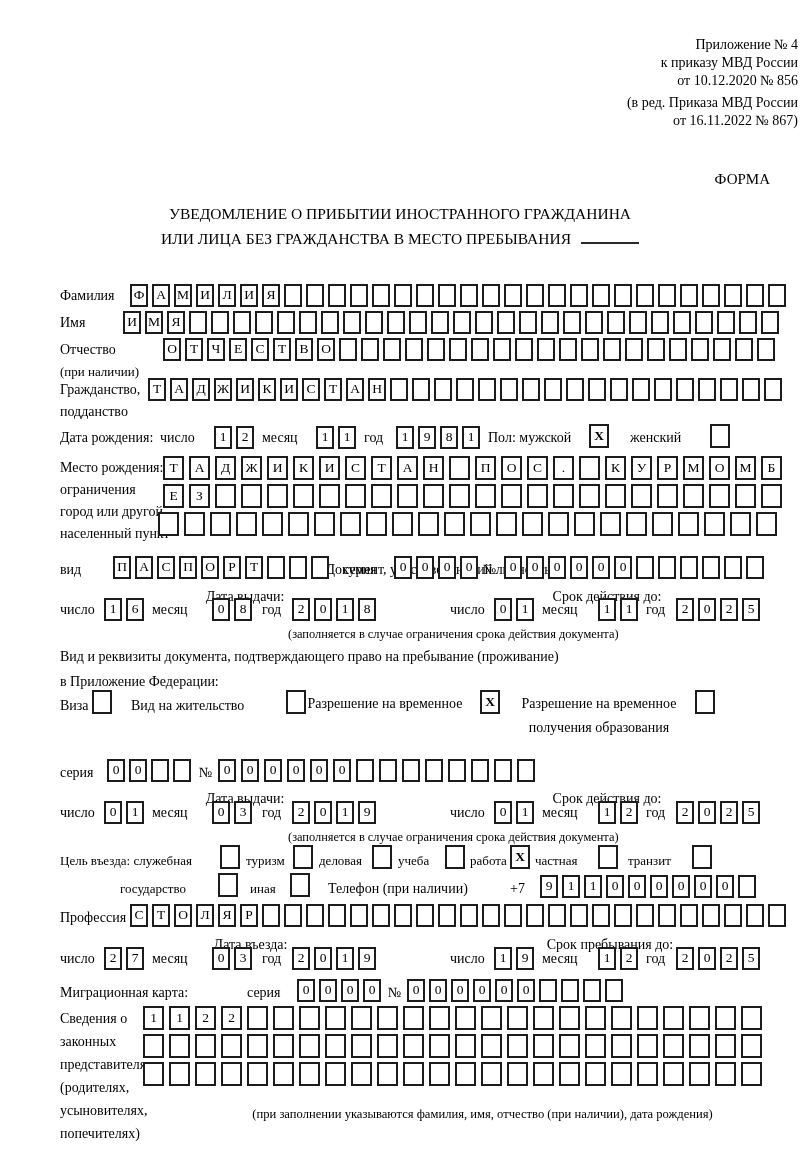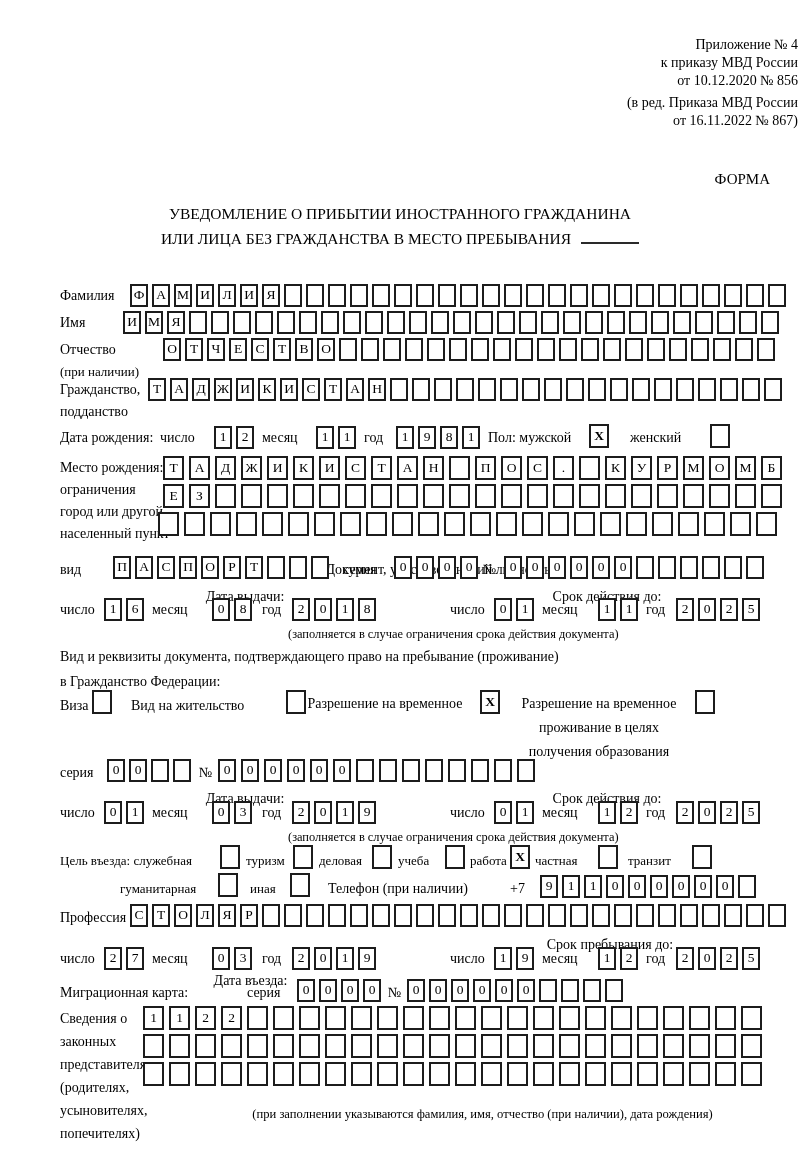--- a/index.html
+++ b/index.html
@@ -367,7 +367,7 @@
   <span class="lb f12" style="left:288px;top:626px">(заполняется в случае ограничения срока действия документа)</span>
 
   <span class="lb" style="left:60px;top:648px">Вид и реквизиты документа, подтверждающего право на пребывание (проживание)</span>
-  <span class="lb" style="left:60px;top:673px">в Гражданство Федерации:</span>
+  <span class="lb" style="left:60px;top:673px">в Приложение Федерации:</span>
 
   <span class="lb" style="left:60px;top:697px">Виза</span>
   <span class="cells chk" style="left:92px;top:690px">

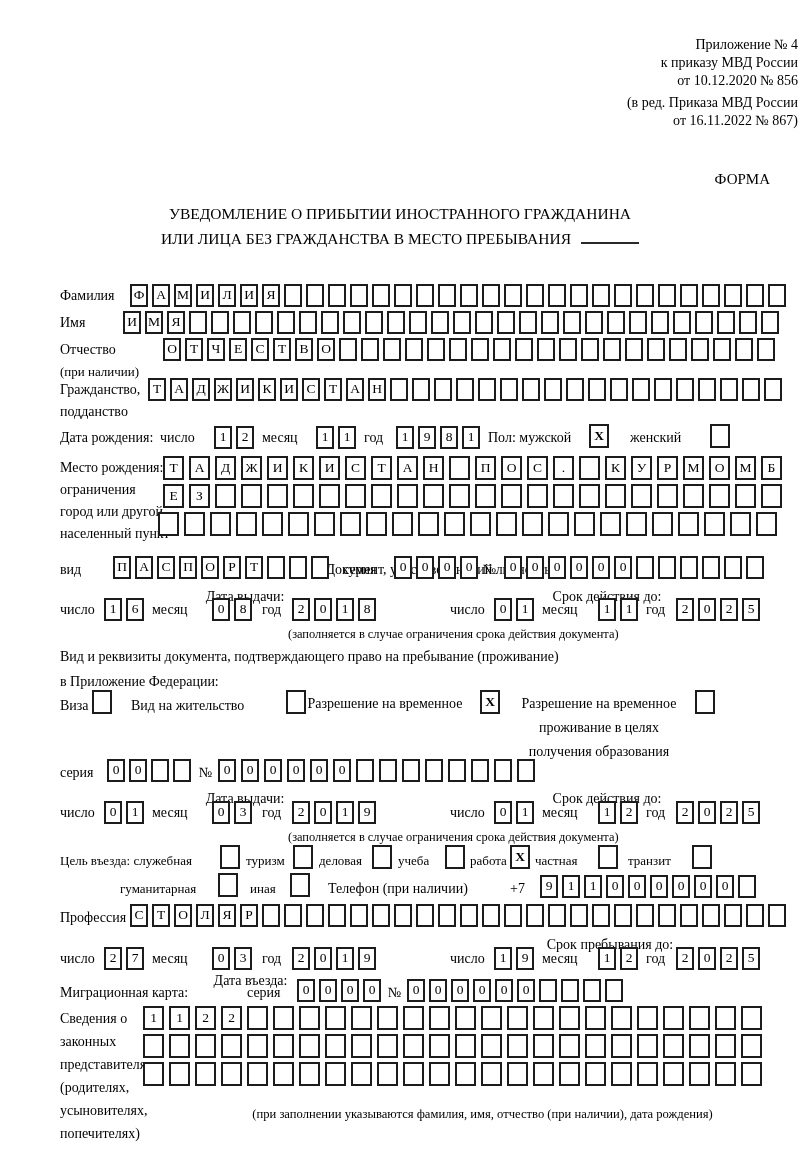--- a/index.html
+++ b/index.html
@@ -385,7 +385,6 @@
     </span>
   <div class="blk" style="left:508px;top:692px;width:182px">
     <div>Разрешение на временное</div>
-    <div>проживание в целях</div>
     <div>получения образования</div>
   </div>
   <span class="cells chk" style="left:695px;top:690px">

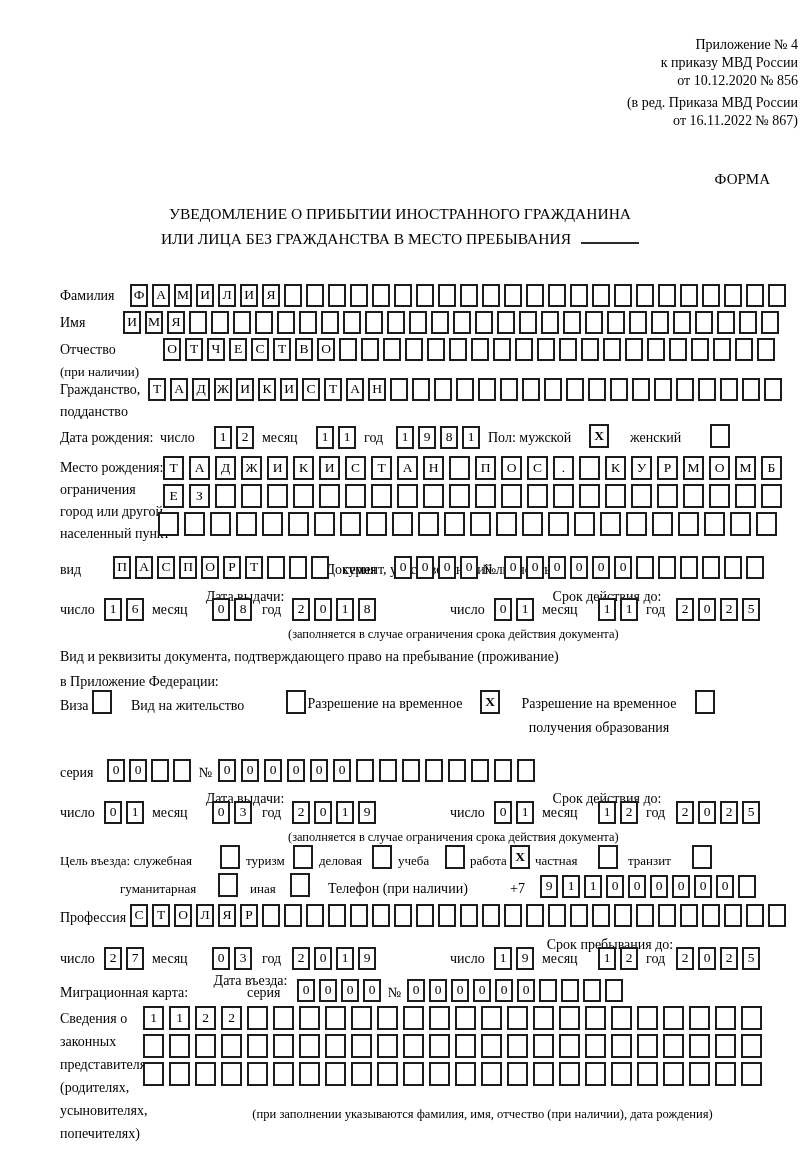--- a/index.html
+++ b/index.html
@@ -484,7 +484,7 @@
       <span class="cell"></span>
     </span>
 
-  <span class="lb f13" style="left:120px;top:880px">гуманитарная</span>
+  <span class="lb f13" style="left:120px;top:880px">государство</span>
   <span class="cells chk" style="left:218px;top:873px">
       <span class="cell"></span>
     </span>

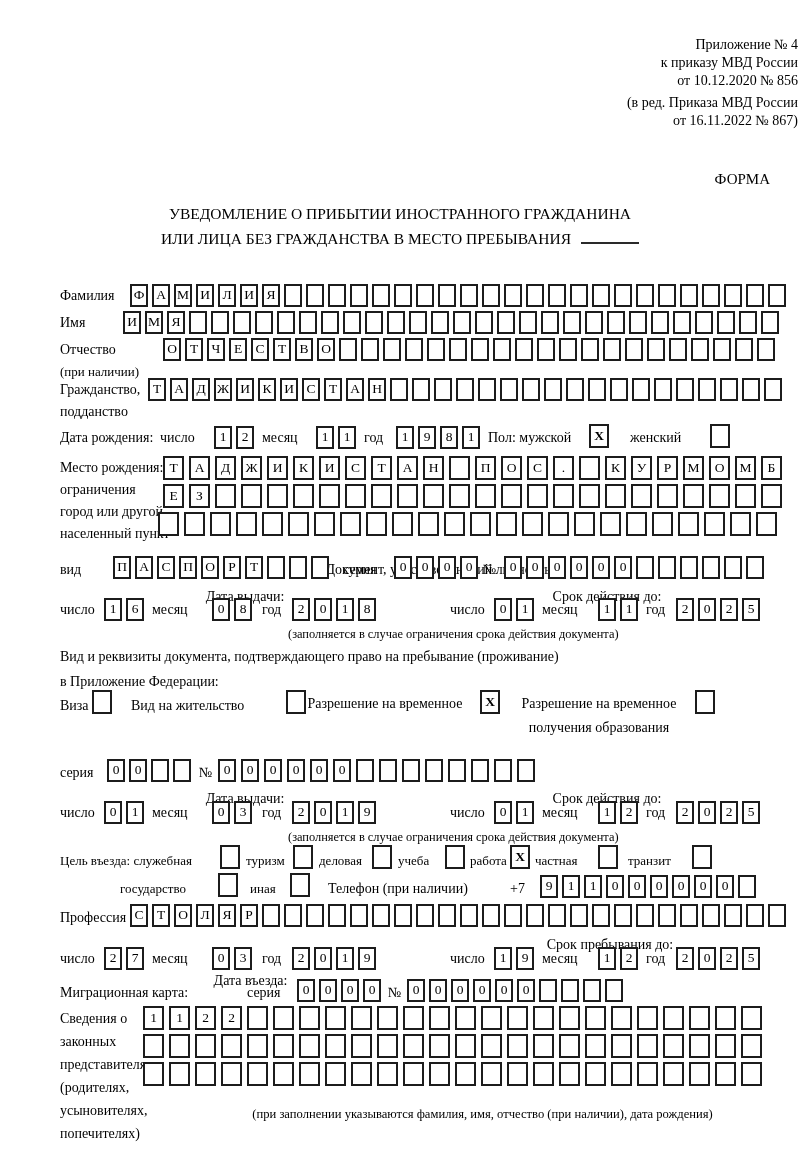--- a/index.html
+++ b/index.html
@@ -541,7 +541,7 @@
       <span class="cell"></span>
     </span>
 
-  <div class="lb ctr" style="left:168px;top:972px;width:165px">Дата въезда:</div>
+  <div class="lb ctr" style="left:168px;top:936px;width:165px">Дата въезда:</div>
   <div class="lb ctr" style="left:510px;top:936px;width:200px">Срок пребывания до:</div>
 
   <span class="lb" style="left:60px;top:950px">число</span>

